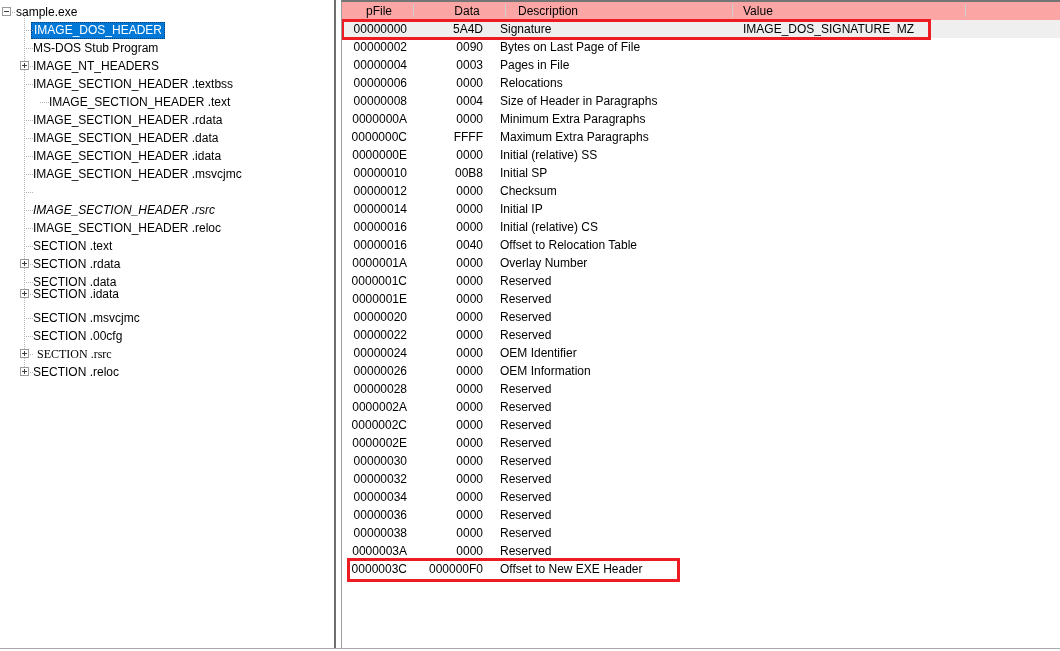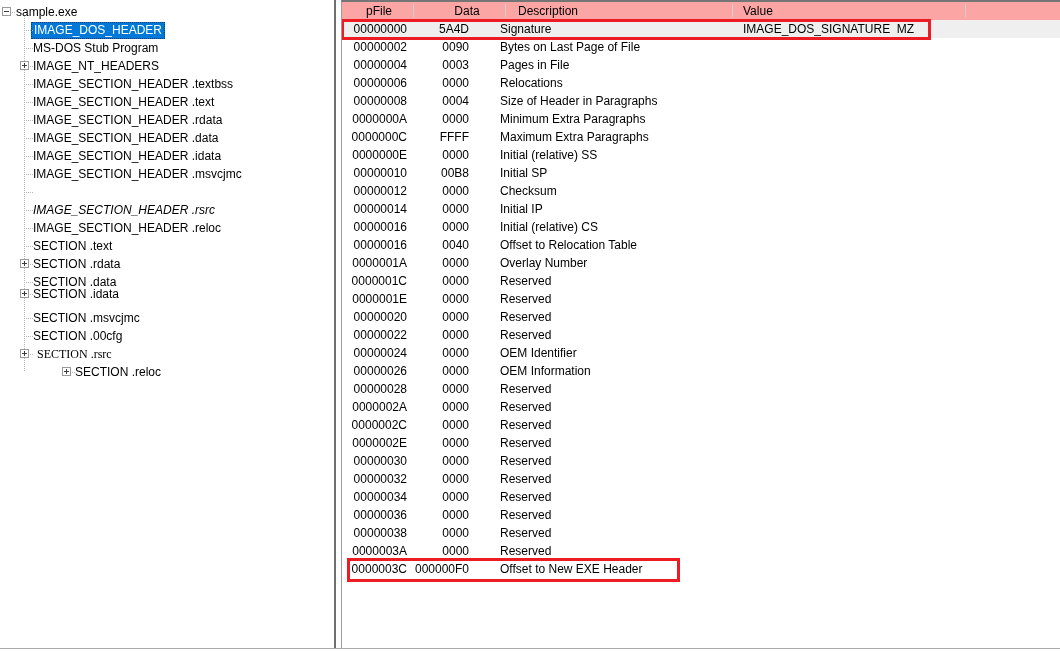--- a/index.html
+++ b/index.html
@@ -53,7 +53,7 @@
   .trow.hl{background:var(--row-hl,#efefef);}
   .cell{position:absolute;top:0;height:18px;white-space:pre;}
   .cell.c-pfile{left:9px;width:56px;text-align:right;}
-  .cell.c-data{left:56px;width:71px;text-align:right;}
+  .cell.c-data{left:70px;width:71px;text-align:right;}
   .cell.c-desc{left:158px;}
   .cell.c-value{left:401px;}
   

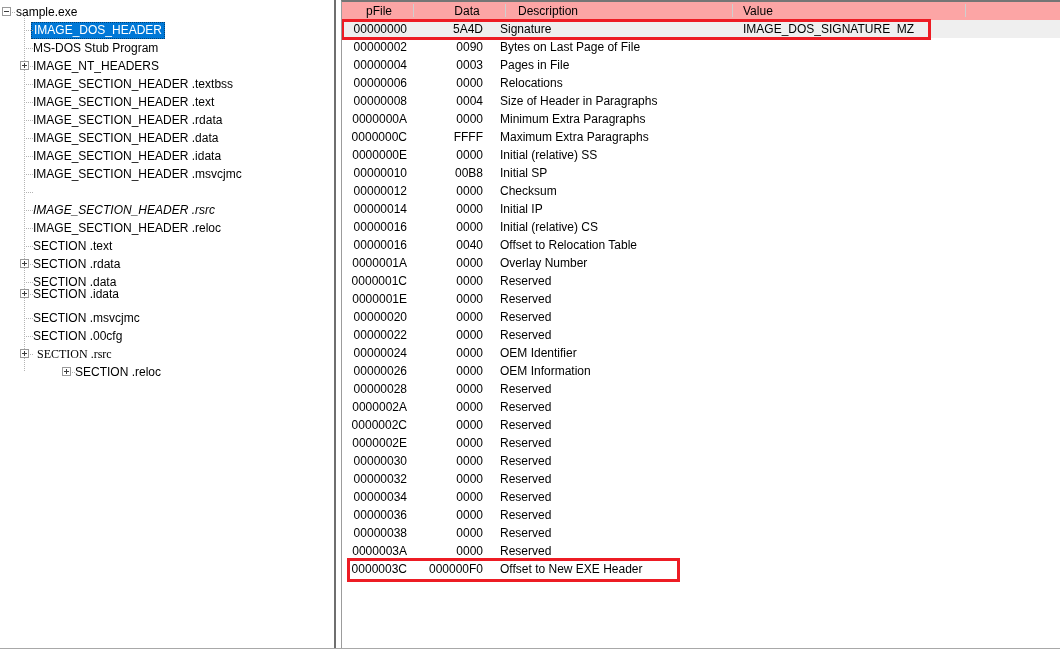--- a/index.html
+++ b/index.html
@@ -72,7 +72,7 @@
       <div class="tree-row" style="top: 39px;"><div class="h-stub" style="left: 24px; width: 9px;"></div><span class="tlabel" style="margin-left: 31px;">MS-DOS Stub Program</span></div>
       <div class="tree-row" style="top: 57px;"><div class="h-stub" style="left: 24px; width: 9px;"></div><div class="eb plus" style="left: 20px;"></div><span class="tlabel" style="margin-left: 31px;">IMAGE_NT_HEADERS</span></div>
       <div class="tree-row" style="top: 75px;"><div class="h-stub" style="left: 24px; width: 9px;"></div><span class="tlabel" style="margin-left: 31px;">IMAGE_SECTION_HEADER .textbss</span></div>
-      <div class="tree-row" style="top: 93px;"><div class="h-stub" style="left: 24px; width: 9px;"></div><span class="tlabel" style="margin-left: 31px;">IMAGE_SECTION_HEADER .text</span></div>
+      <div class="tree-row" style="top: 93px; margin-left: 16px;"><div class="h-stub" style="left: 24px; width: 9px;"></div><span class="tlabel" style="margin-left: 31px;">IMAGE_SECTION_HEADER .text</span></div>
       <div class="tree-row" style="top: 111px;"><div class="h-stub" style="left: 24px; width: 9px;"></div><span class="tlabel" style="margin-left: 31px;">IMAGE_SECTION_HEADER .rdata</span></div>
       <div class="tree-row" style="top: 129px;"><div class="h-stub" style="left: 24px; width: 9px;"></div><span class="tlabel" style="margin-left: 31px;">IMAGE_SECTION_HEADER .data</span></div>
       <div class="tree-row" style="top: 147px;"><div class="h-stub" style="left: 24px; width: 9px;"></div><span class="tlabel" style="margin-left: 31px;">IMAGE_SECTION_HEADER .idata</span></div>

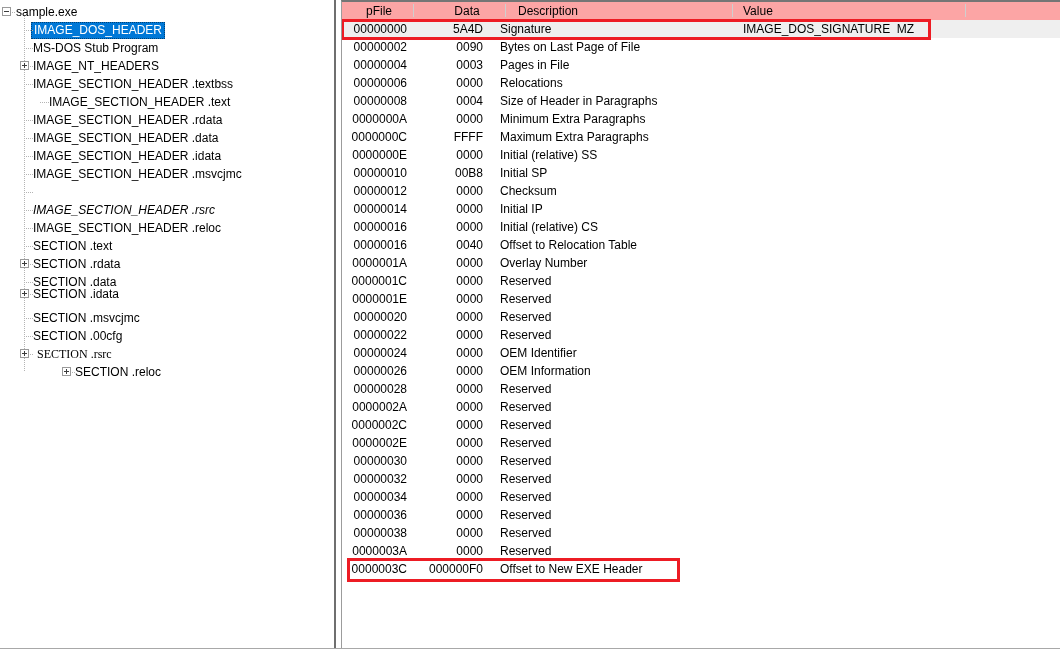--- a/index.html
+++ b/index.html
@@ -87,7 +87,7 @@
       <div class="tree-row" style="top: 309px;"><div class="h-stub" style="left: 24px; width: 9px;"></div><span class="tlabel" style="margin-left: 31px;">SECTION .msvcjmc</span></div>
       <div class="tree-row" style="top: 327px;"><div class="h-stub" style="left: 24px; width: 9px;"></div><span class="tlabel" style="margin-left: 31px;">SECTION .00cfg</span></div>
       <div class="tree-row" style="top: 345px;"><div class="h-stub" style="left: 24px; width: 9px;"></div><div class="eb plus" style="left: 20px;"></div><span class="tlabel" style="margin-left: 35px; font-family: Liberation Serif, serif;">SECTION .rsrc</span></div>
-      <div class="tree-row" style="top: 363px; margin-left: 42px;"><div class="h-stub" style="left: 24px; width: 9px;"></div><div class="eb plus" style="left: 20px;"></div><span class="tlabel" style="margin-left: 31px;">SECTION .reloc</span></div>
+      <div class="tree-row" style="top: 363px;"><div class="h-stub" style="left: 24px; width: 9px;"></div><div class="eb plus" style="left: 20px;"></div><span class="tlabel" style="margin-left: 31px;">SECTION .reloc</span></div>
     </div>
 </div>
 

